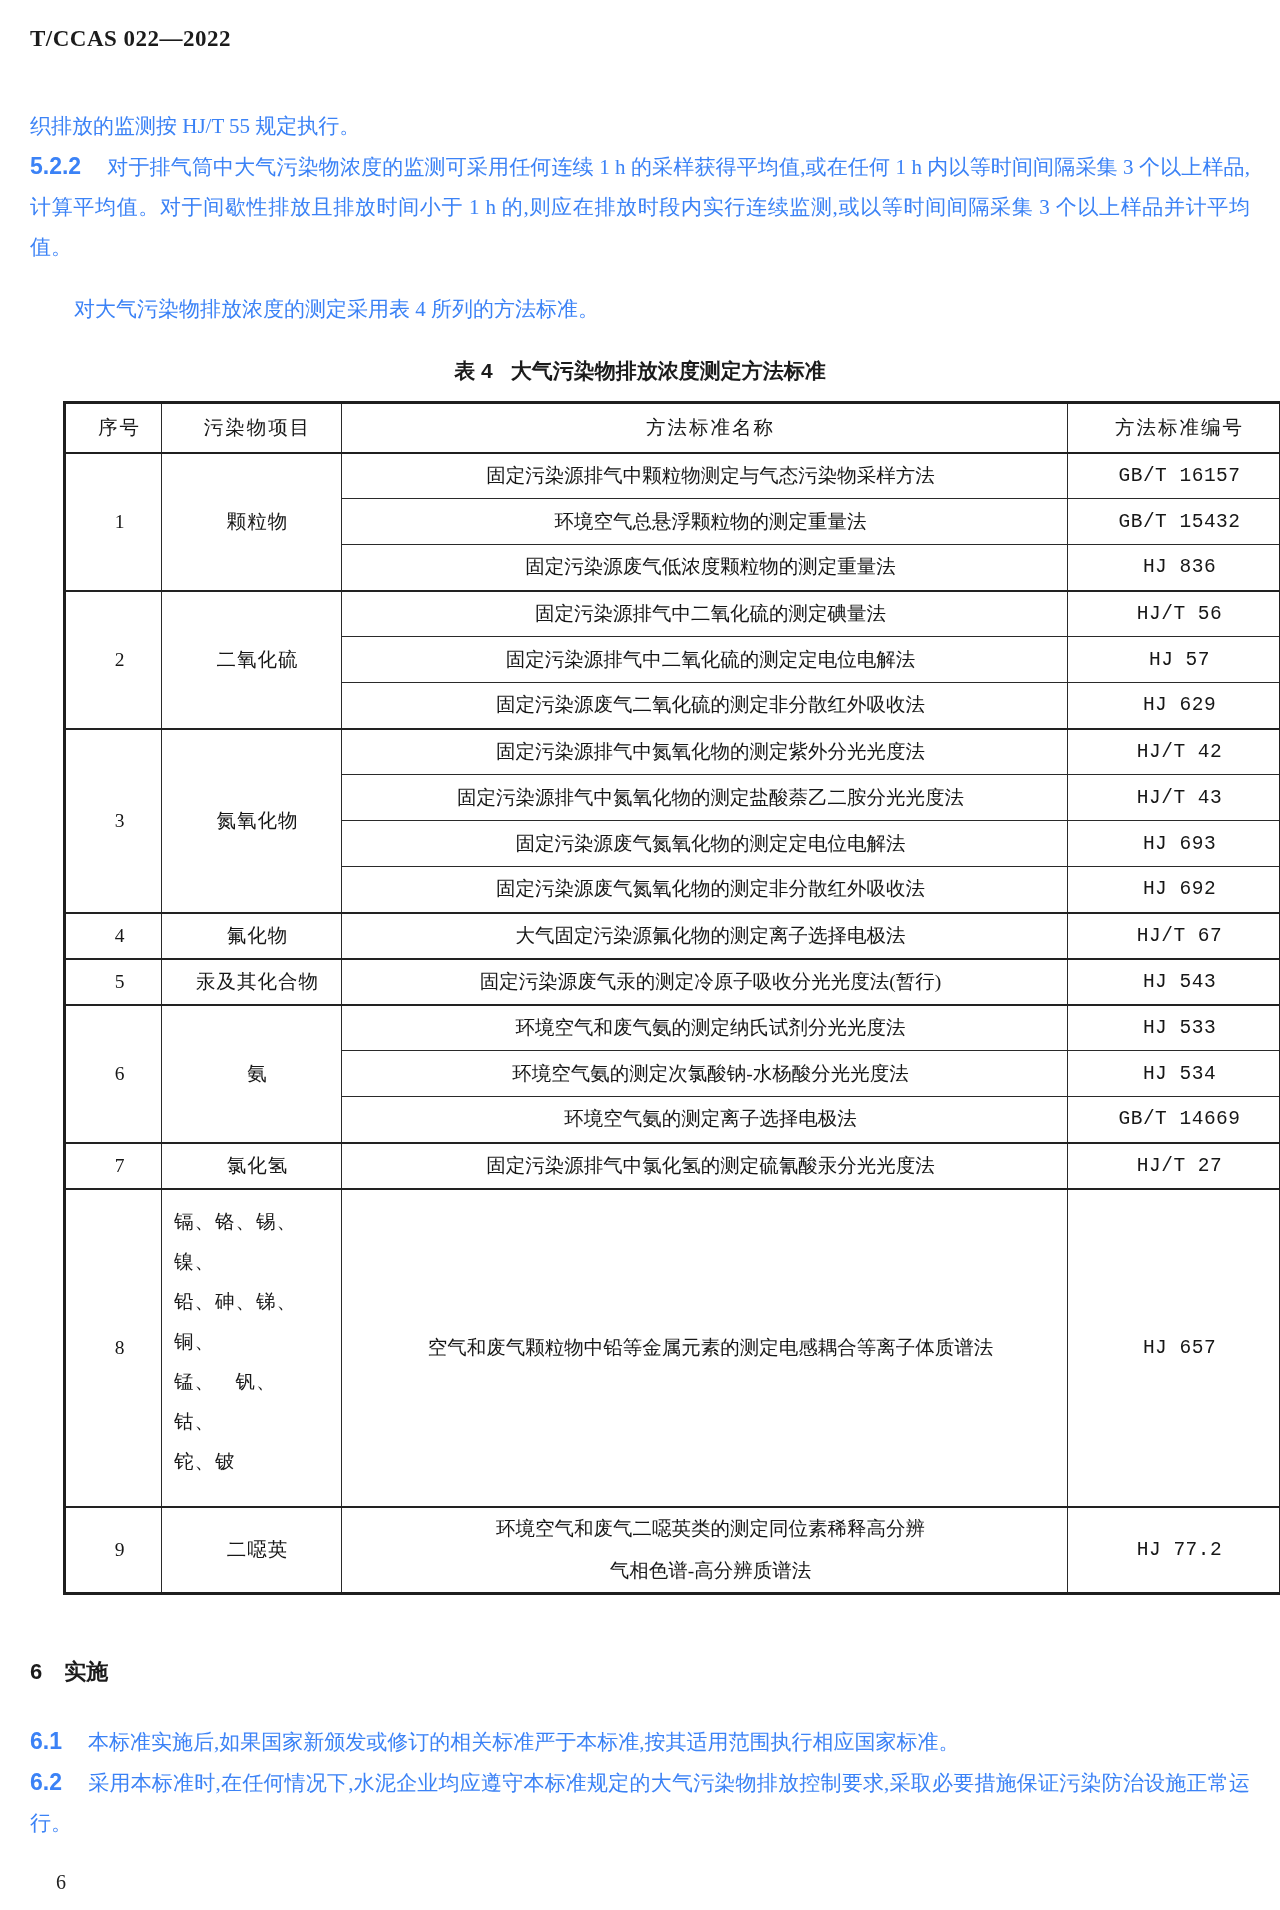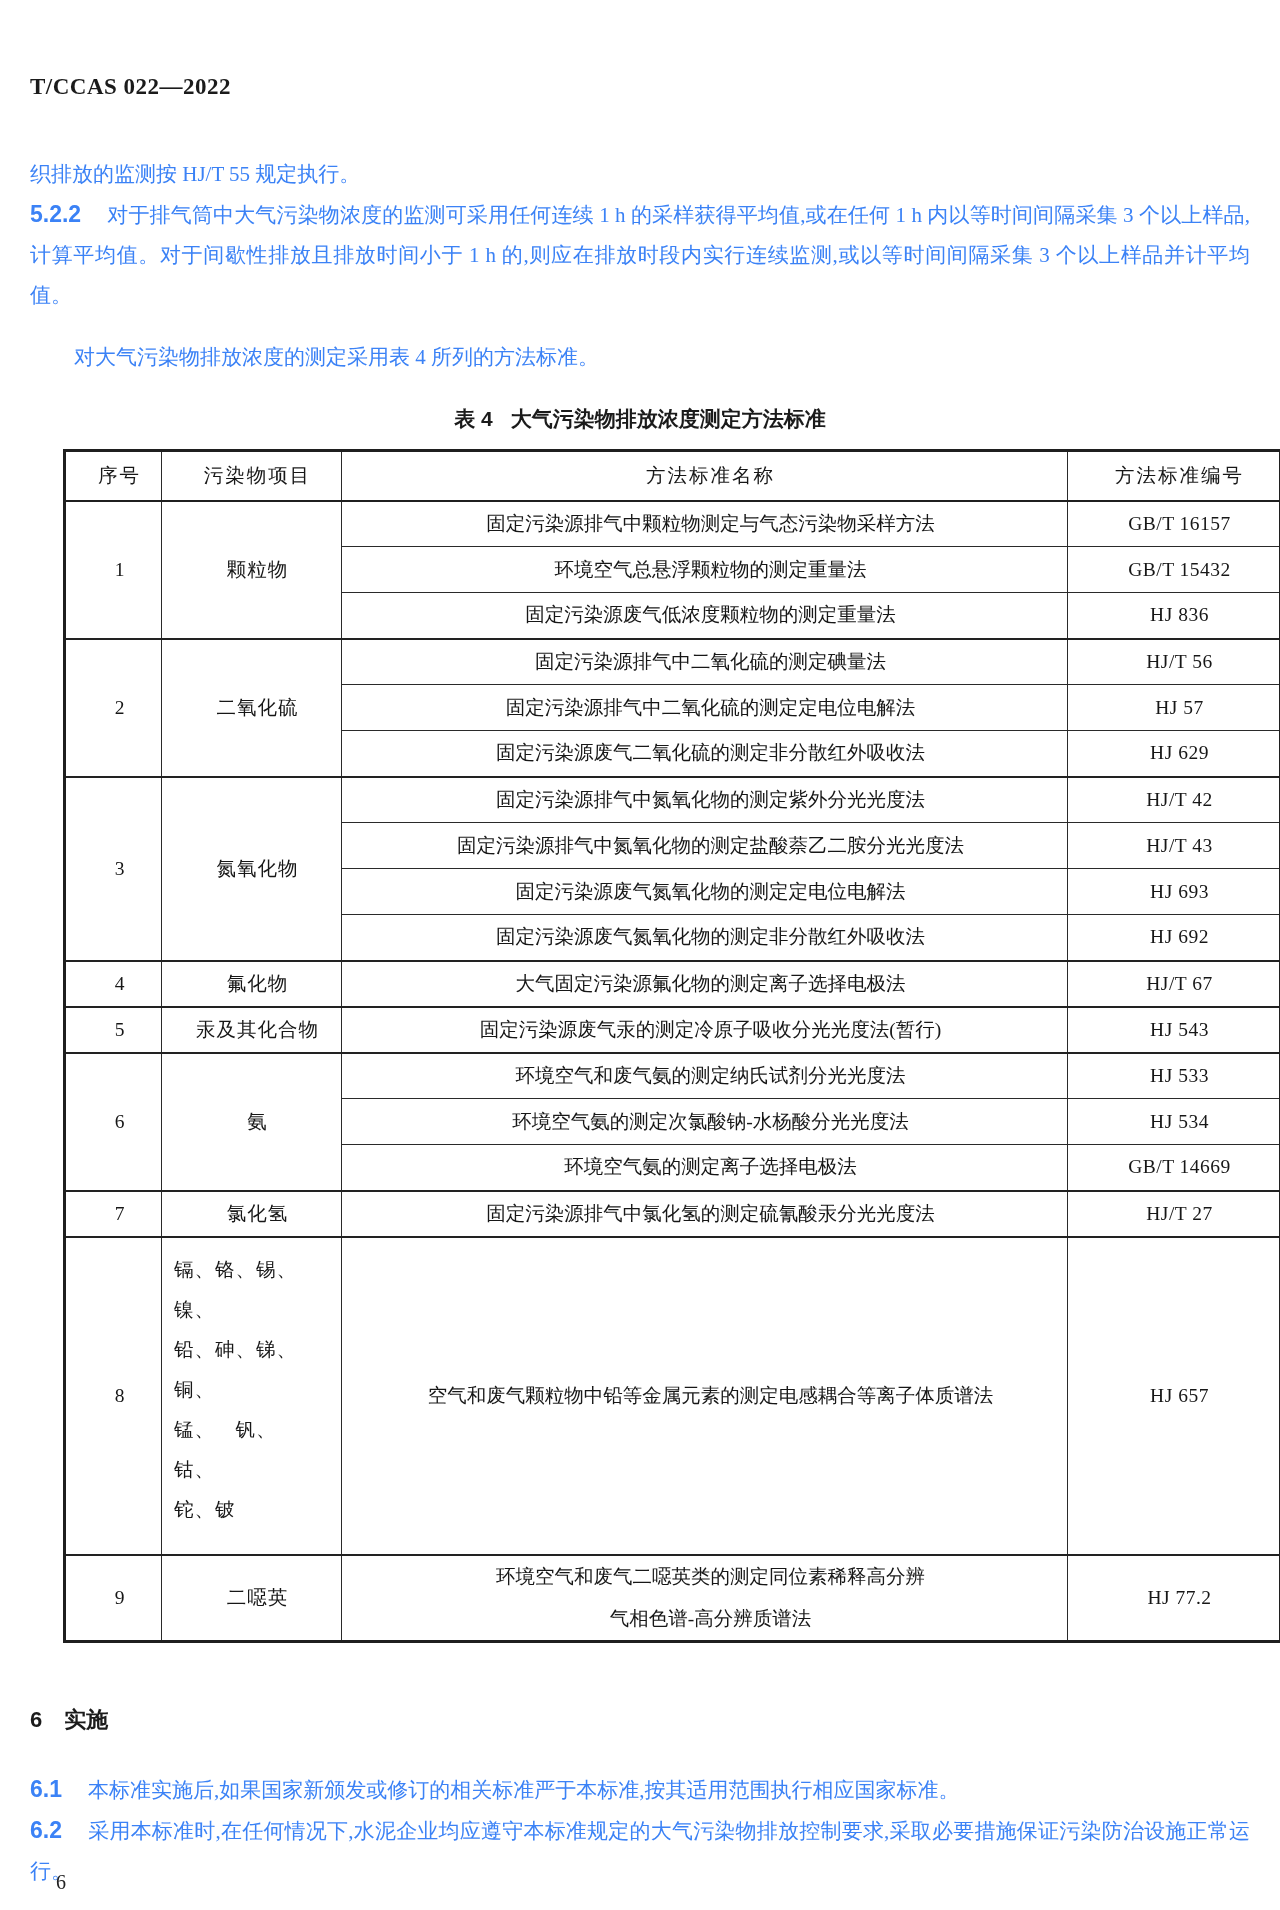--- a/index.html
+++ b/index.html
@@ -11,7 +11,7 @@
     font-family: "Liberation Serif", "DejaVu Serif", serif;
     color: #1b1b1b;
   }
-  .page { padding: 26px 30px 0 30px; margin-top: 48px; }
+  .page { padding: 26px 30px 0 30px; }
 
   .doc-code {
     font-family: "Liberation Serif", "DejaVu Serif", serif;

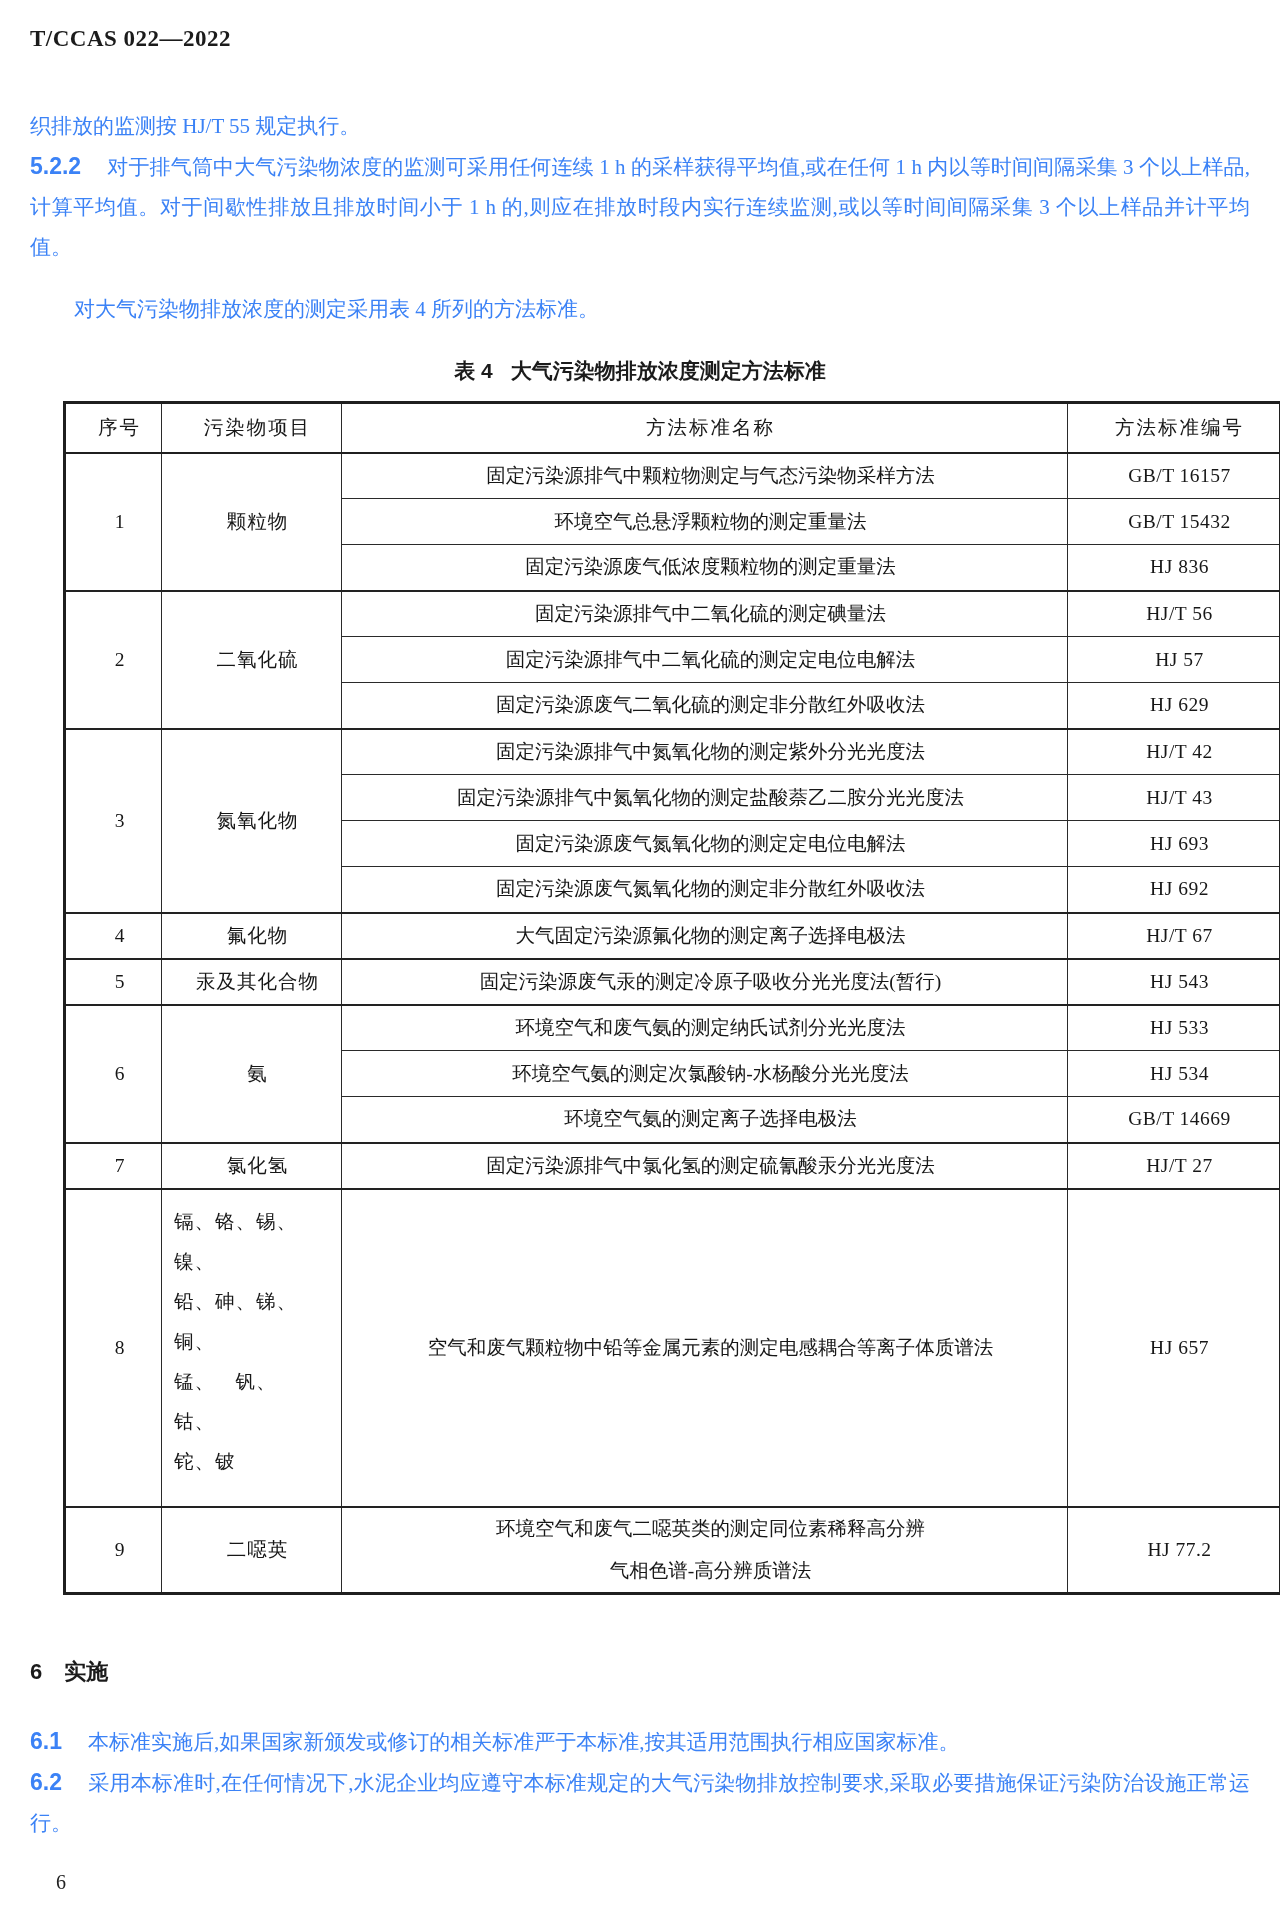--- a/index.html
+++ b/index.html
@@ -77,7 +77,7 @@
   table.methods tbody td { height: 46px; text-align: center; }
   table.methods tbody tr.group-start td { border-top: 2px solid #222; }
   td.method-name { white-space: pre-line; line-height: 42px; }
-  td.method-code { letter-spacing: 0.5px; }
+  td.method-code { letter-spacing: 0.5px; font-family: Liberation Mono, monospace; }
   td.pollutant { white-space: pre-line; letter-spacing: 1px; }
   td.pollutant.multiline {
     text-align: left;

